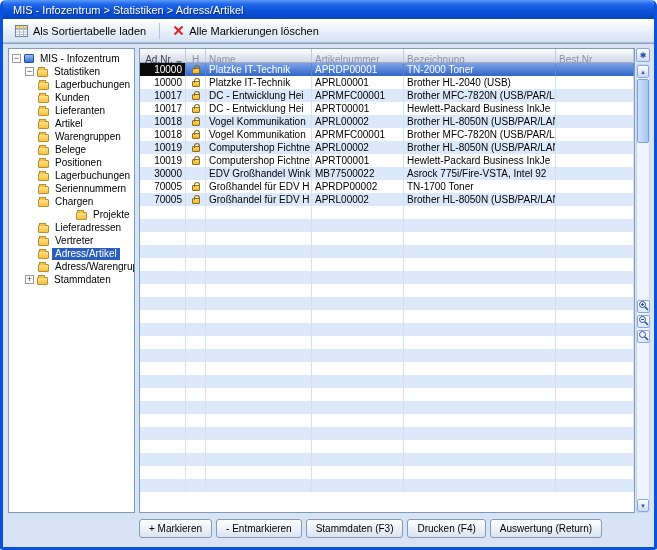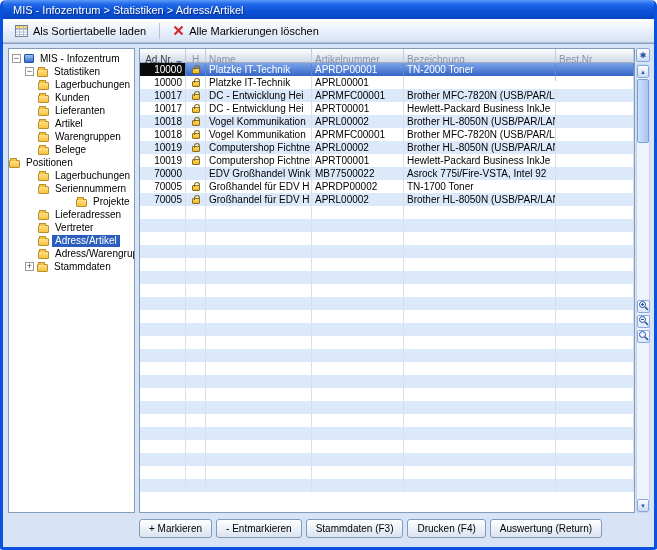--- a/index.html
+++ b/index.html
@@ -314,6 +314,7 @@
                 </div>
                 <div class="cell c2">Platzke IT-Technik</div>
                 <div class="cell c3">APRL00001</div>
+                <div class="cell c4">Brother HL-2040 (USB)</div>
                 <div class="cell c5"></div>
               </div>
               <div class="trow alt">

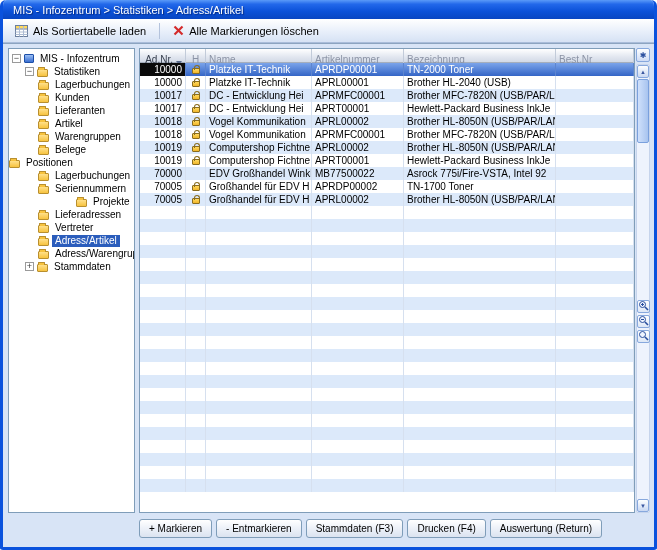--- a/index.html
+++ b/index.html
@@ -234,7 +234,7 @@
             <span class="ticon folder"></span>
             <span class="tlabel">Belege</span>
           </div>
-          <div class="tree-row" style="">
+          <div class="tree-row" style="padding-left: 29px;">
             <span class="ticon folder"></span>
             <span class="tlabel">Positionen</span>
           </div>

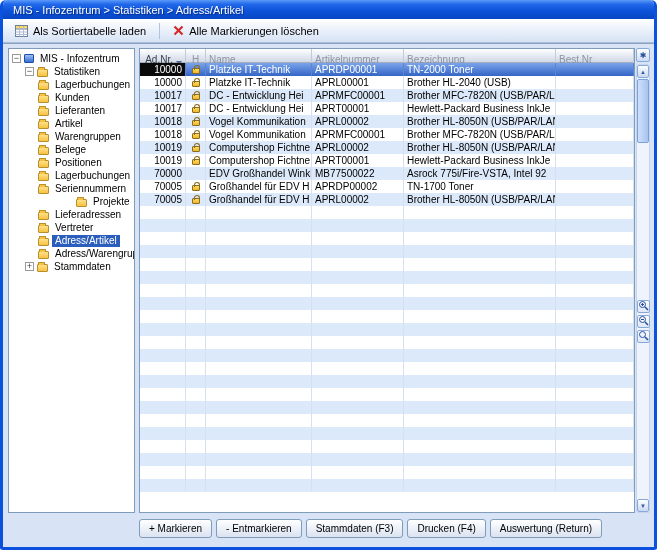--- a/index.html
+++ b/index.html
@@ -378,7 +378,7 @@
                 <div class="cell c5"></div>
               </div>
               <div class="trow alt">
-                <div class="cell c0">70000</div>
+                <div class="cell c0">30000</div>
                 <div class="cell c1"></div>
                 <div class="cell c2">EDV Großhandel Winkl</div>
                 <div class="cell c3">MB77500022</div>

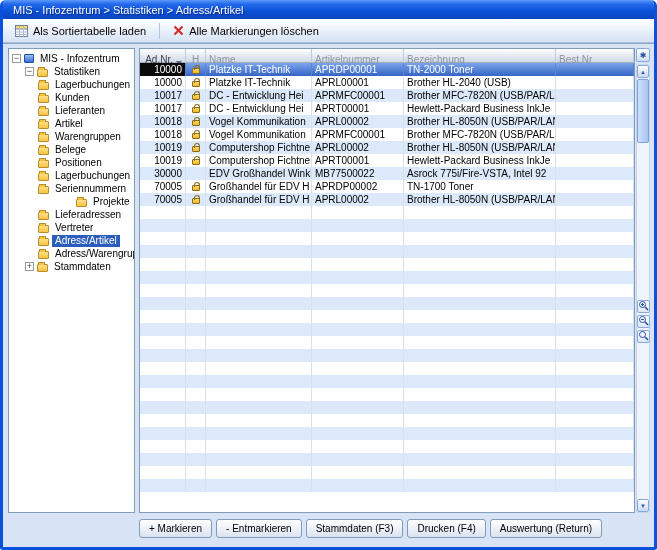--- a/index.html
+++ b/index.html
@@ -246,6 +246,10 @@
             <span class="ticon folder"></span>
             <span class="tlabel">Seriennummern</span>
           </div>
+          <div class="tree-row" style="padding-left: 29px;">
+            <span class="ticon folder"></span>
+            <span class="tlabel">Chargen</span>
+          </div>
           <div class="tree-row" style="padding-left: 29px; margin-left: 38px;">
             <span class="ticon folder"></span>
             <span class="tlabel">Projekte</span>

